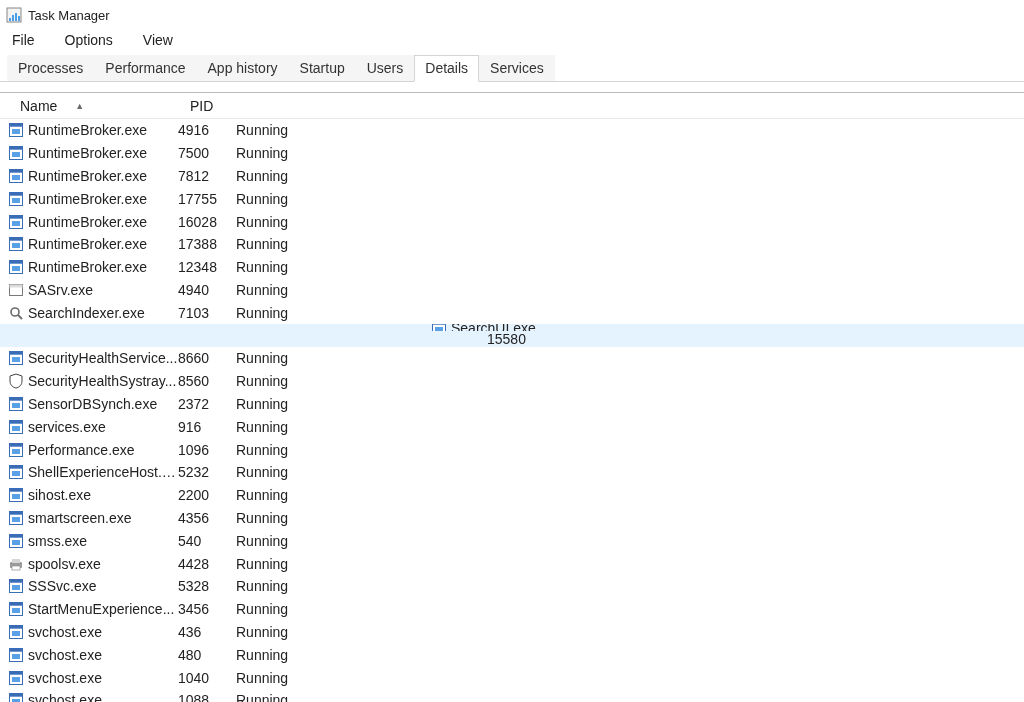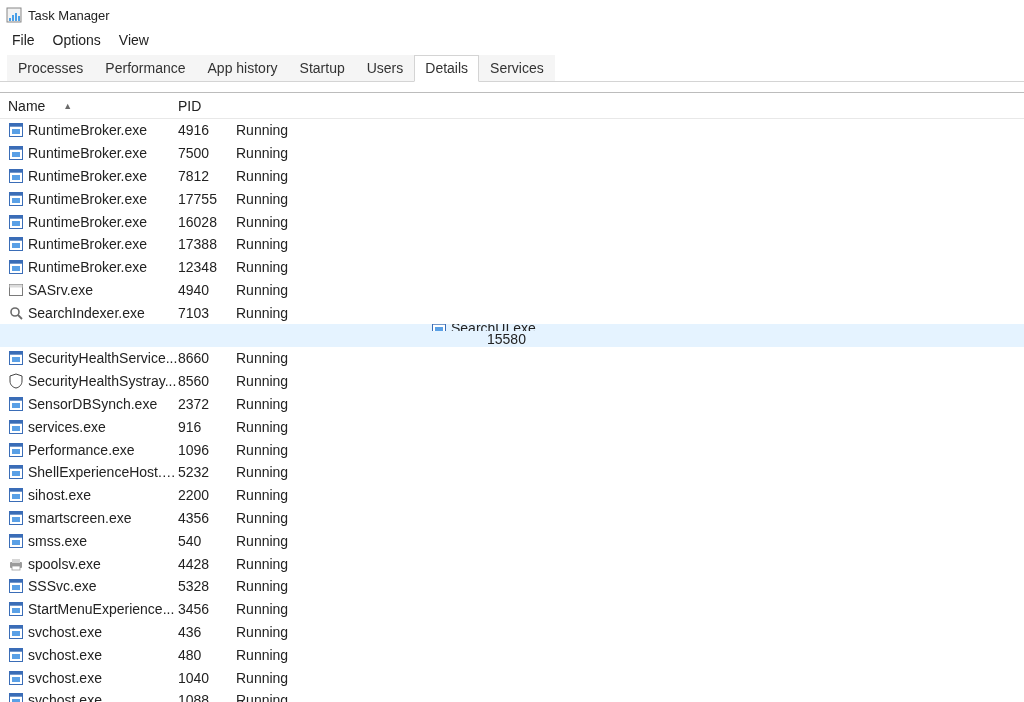--- a/index.html
+++ b/index.html
@@ -27,7 +27,7 @@
   .menubar {
     display: flex;
     padding: 2px 4px 6px 4px;
-    gap: 2px;
+    gap: 14px;
     text-align: center;
   }
   .menubar .menu-item {

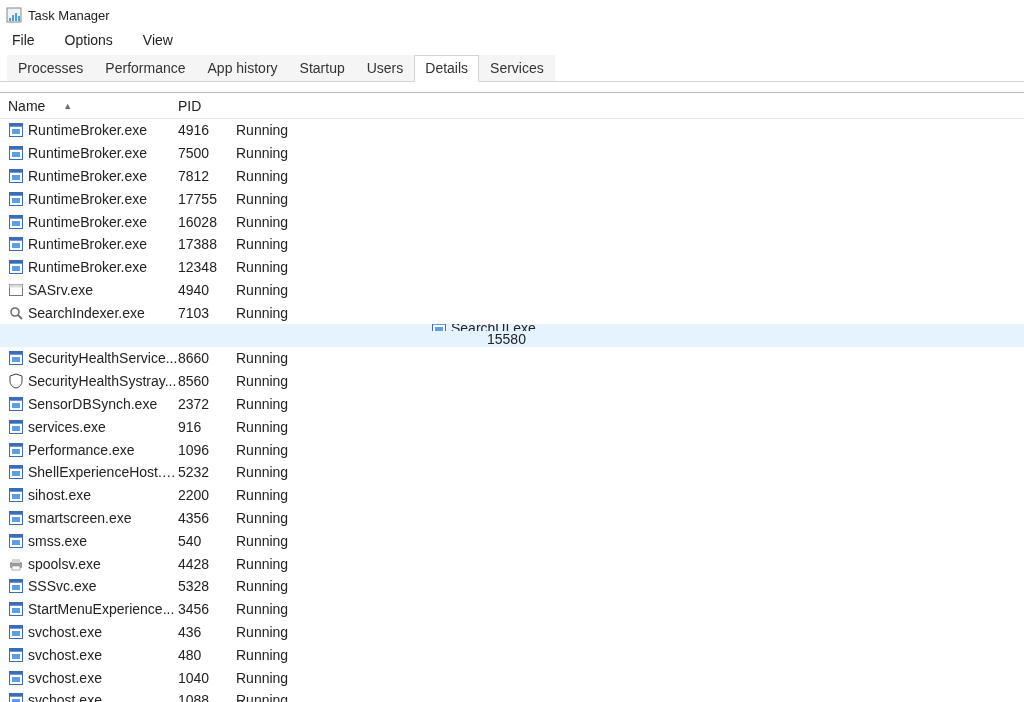--- a/index.html
+++ b/index.html
@@ -70,7 +70,7 @@
     align-items: center;
     height: 26px;
     border-bottom: 1px solid #e8e8e8;
-    padding-left: 8px;
+    padding-left: 20px;
     font-size: 14px;
     color: #222;
   }

